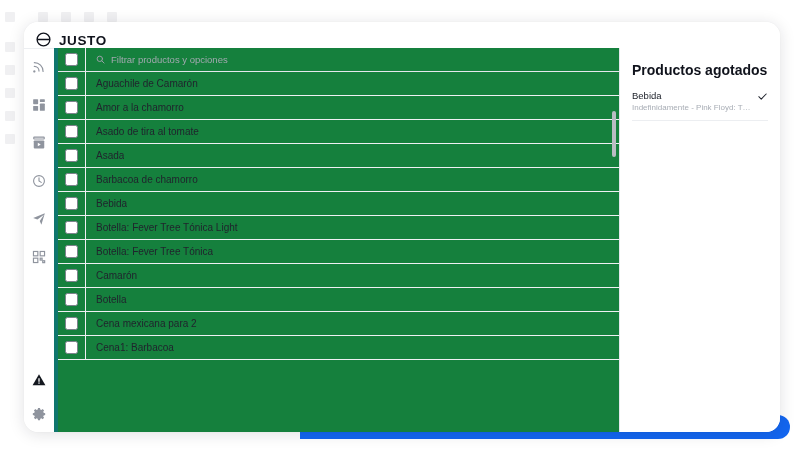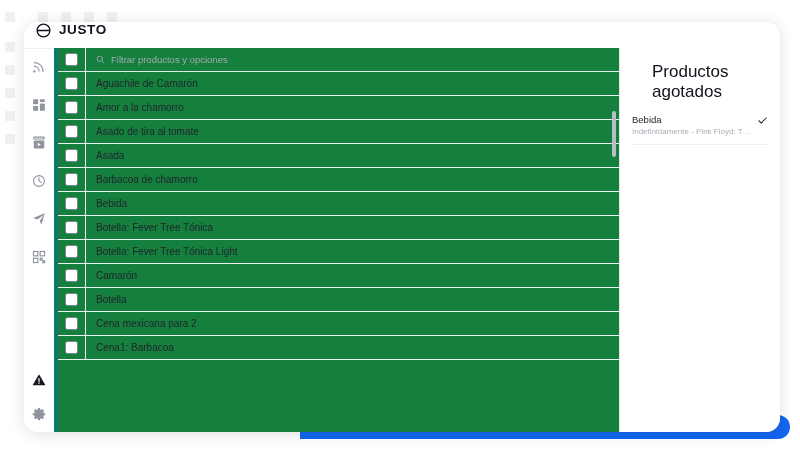--- a/index.html
+++ b/index.html
@@ -55,7 +55,7 @@
   .brand-bar {
     height: 26px;
     display: flex;
-    align-items: flex-start;
+    align-items: flex-end;
     padding-left: 11px;
     flex: 0 0 auto;
     background: #ffffff;

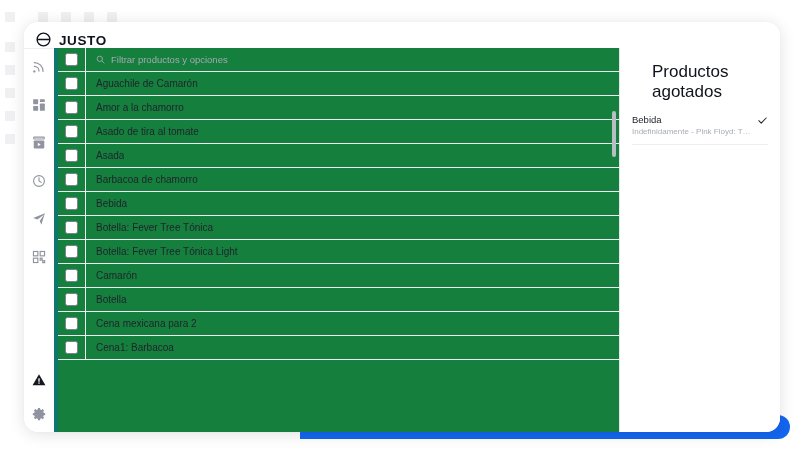--- a/index.html
+++ b/index.html
@@ -211,11 +211,10 @@
     min-width: 0;
   }
   .panel-title {
-    font-size: 17px;
-    font-weight: 400;
+    font-size: 14px;
+    font-weight: 700;
     color: #10131c;
     margin-bottom: 12px;
-    margin-left: 20px;
   }
   .panel-item {
     display: flex;

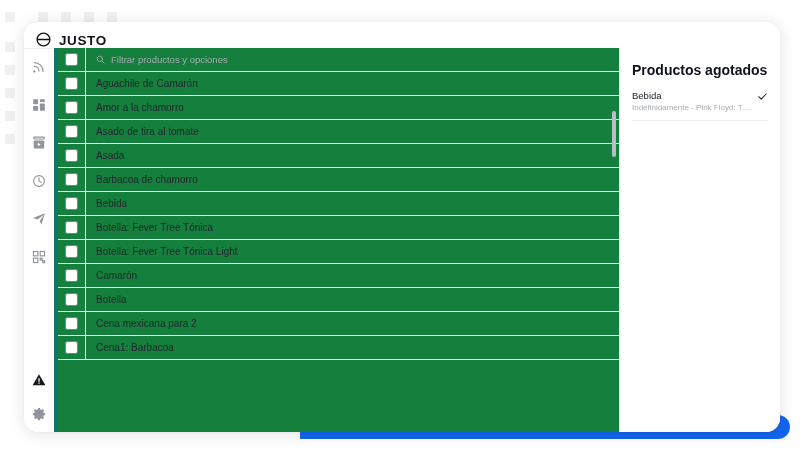--- a/index.html
+++ b/index.html
@@ -430,16 +430,16 @@
           <div class="checkbox"></div>
         </div>
         <div class="row-content">
+          <span class="item-label">Botella: Fever Tree Tónica Light</span>
+        </div>
+      </div>
+
+      <div class="row">
+        <div class="cb-cell">
+          <div class="checkbox"></div>
+        </div>
+        <div class="row-content">
           <span class="item-label">Botella: Fever Tree Tónica</span>
-        </div>
-      </div>
-
-      <div class="row">
-        <div class="cb-cell">
-          <div class="checkbox"></div>
-        </div>
-        <div class="row-content">
-          <span class="item-label">Botella: Fever Tree Tónica Light</span>
         </div>
       </div>
 

